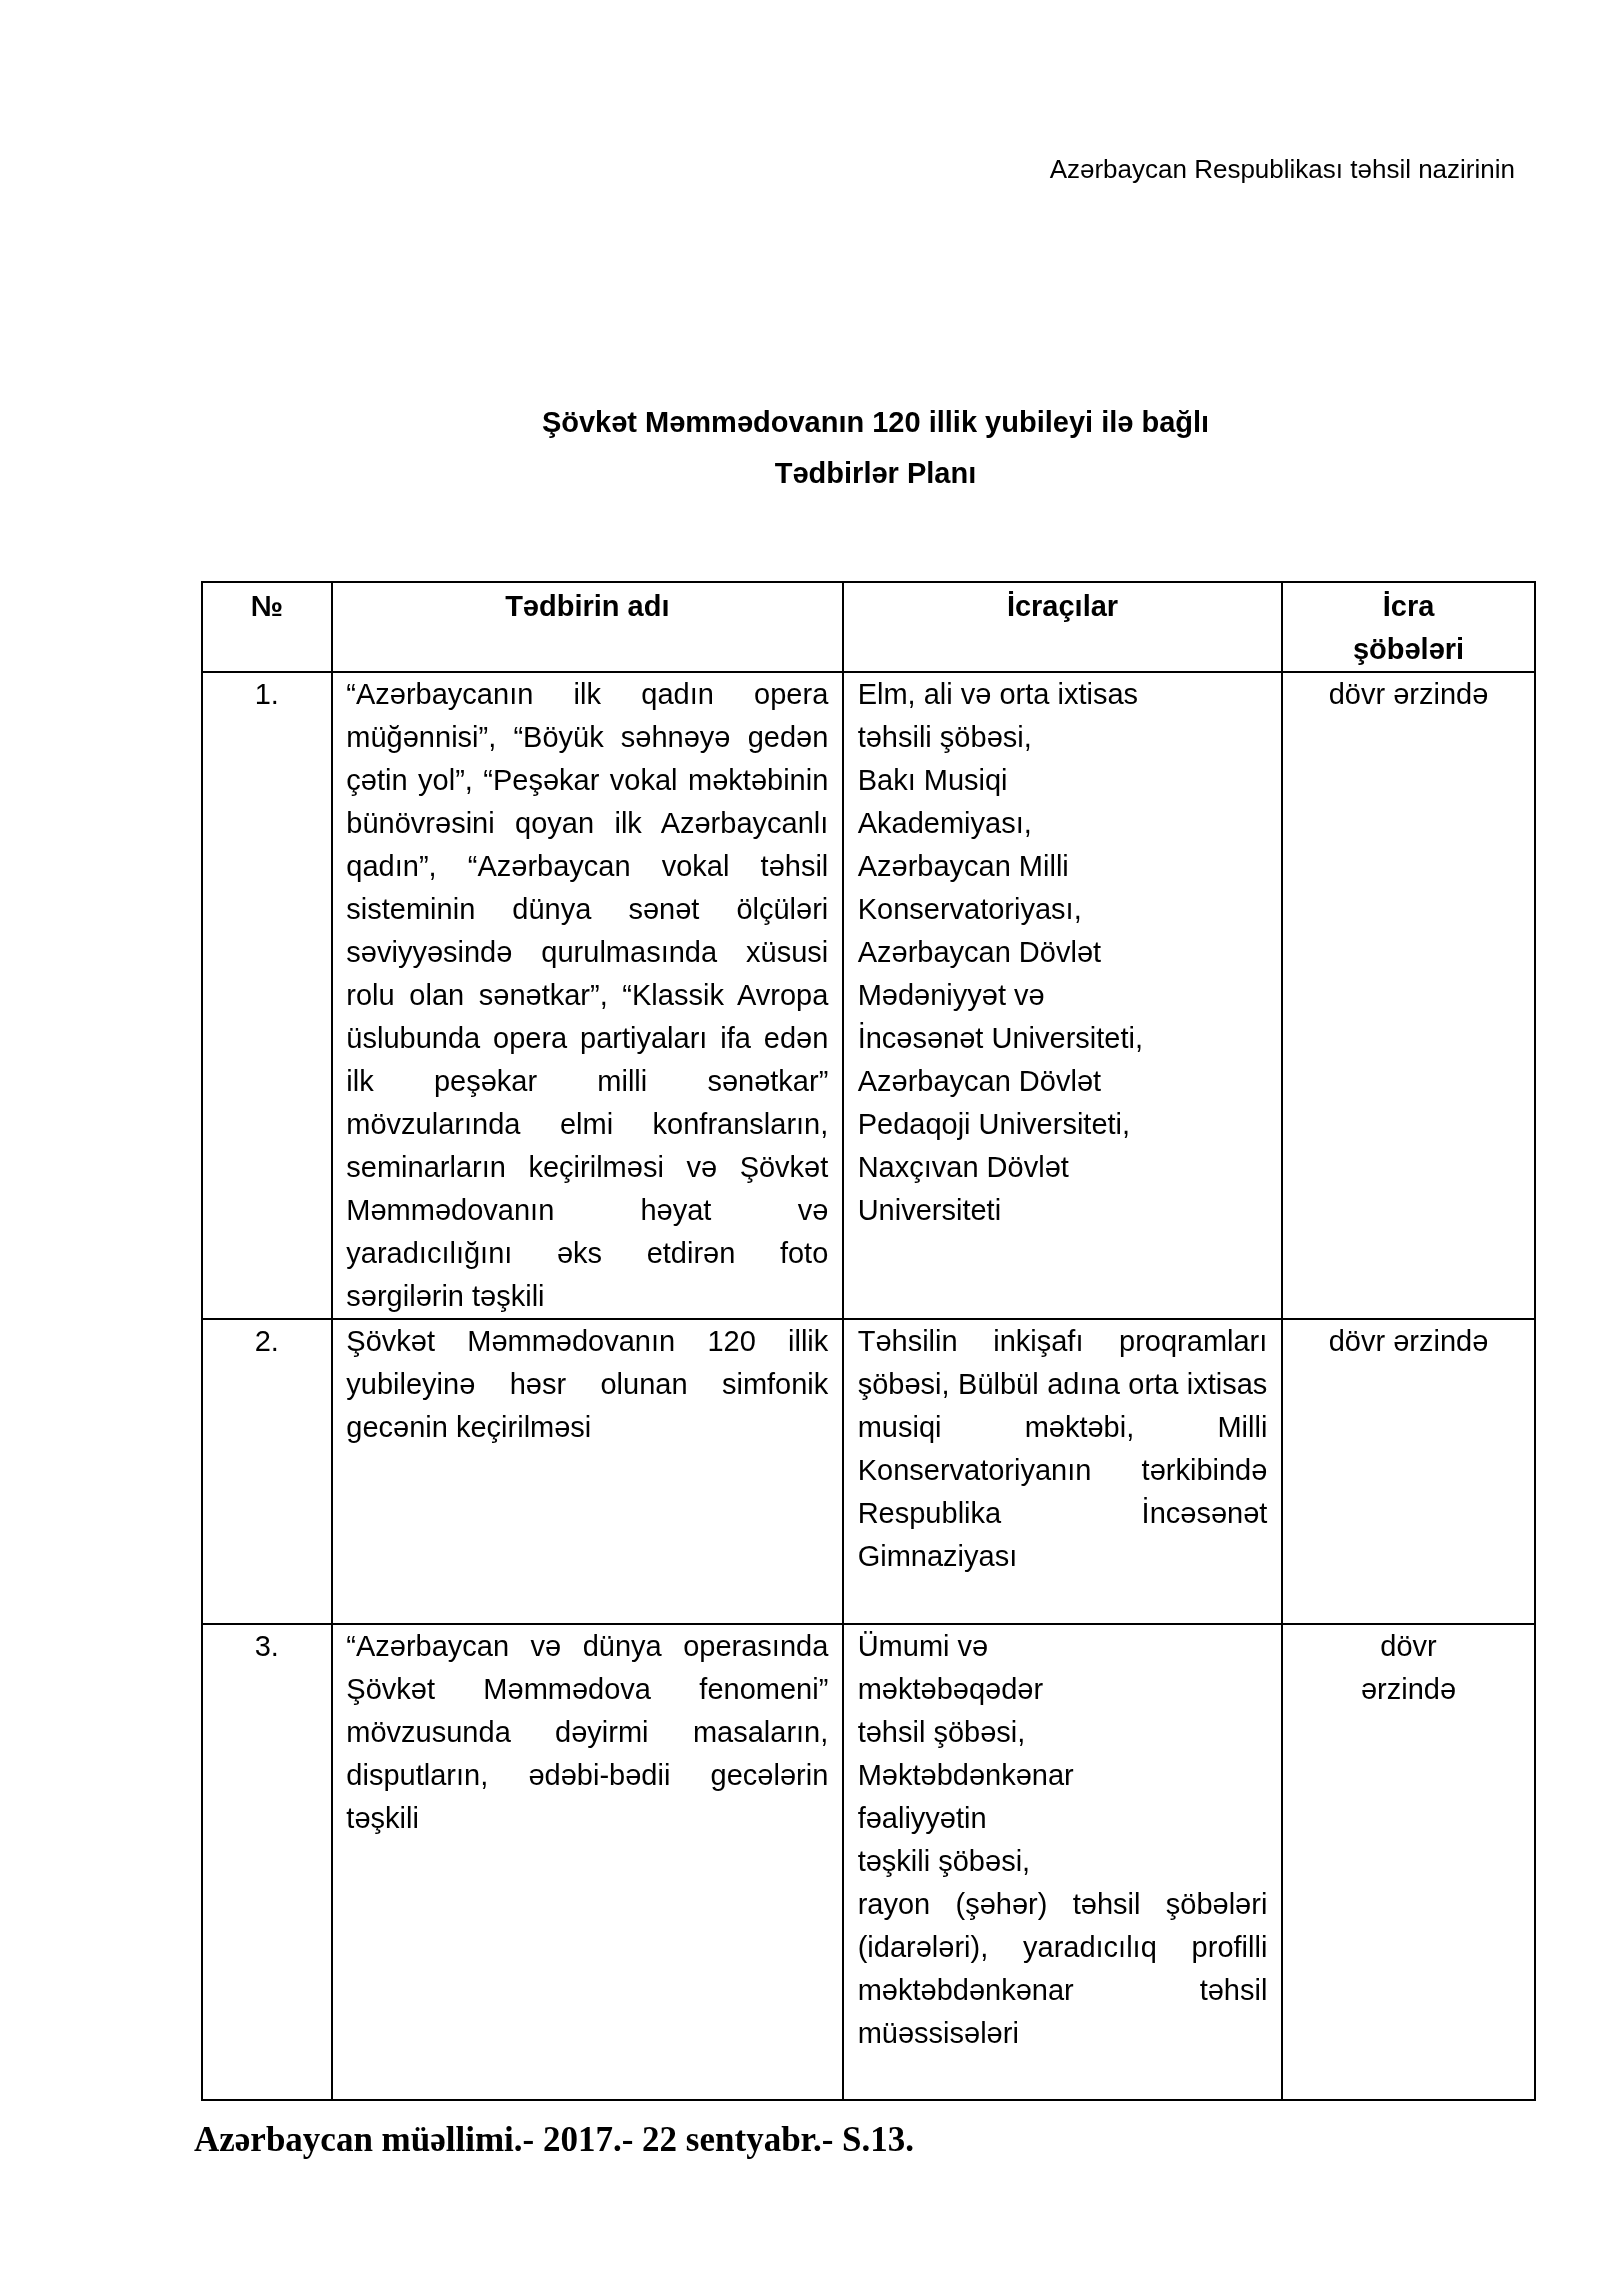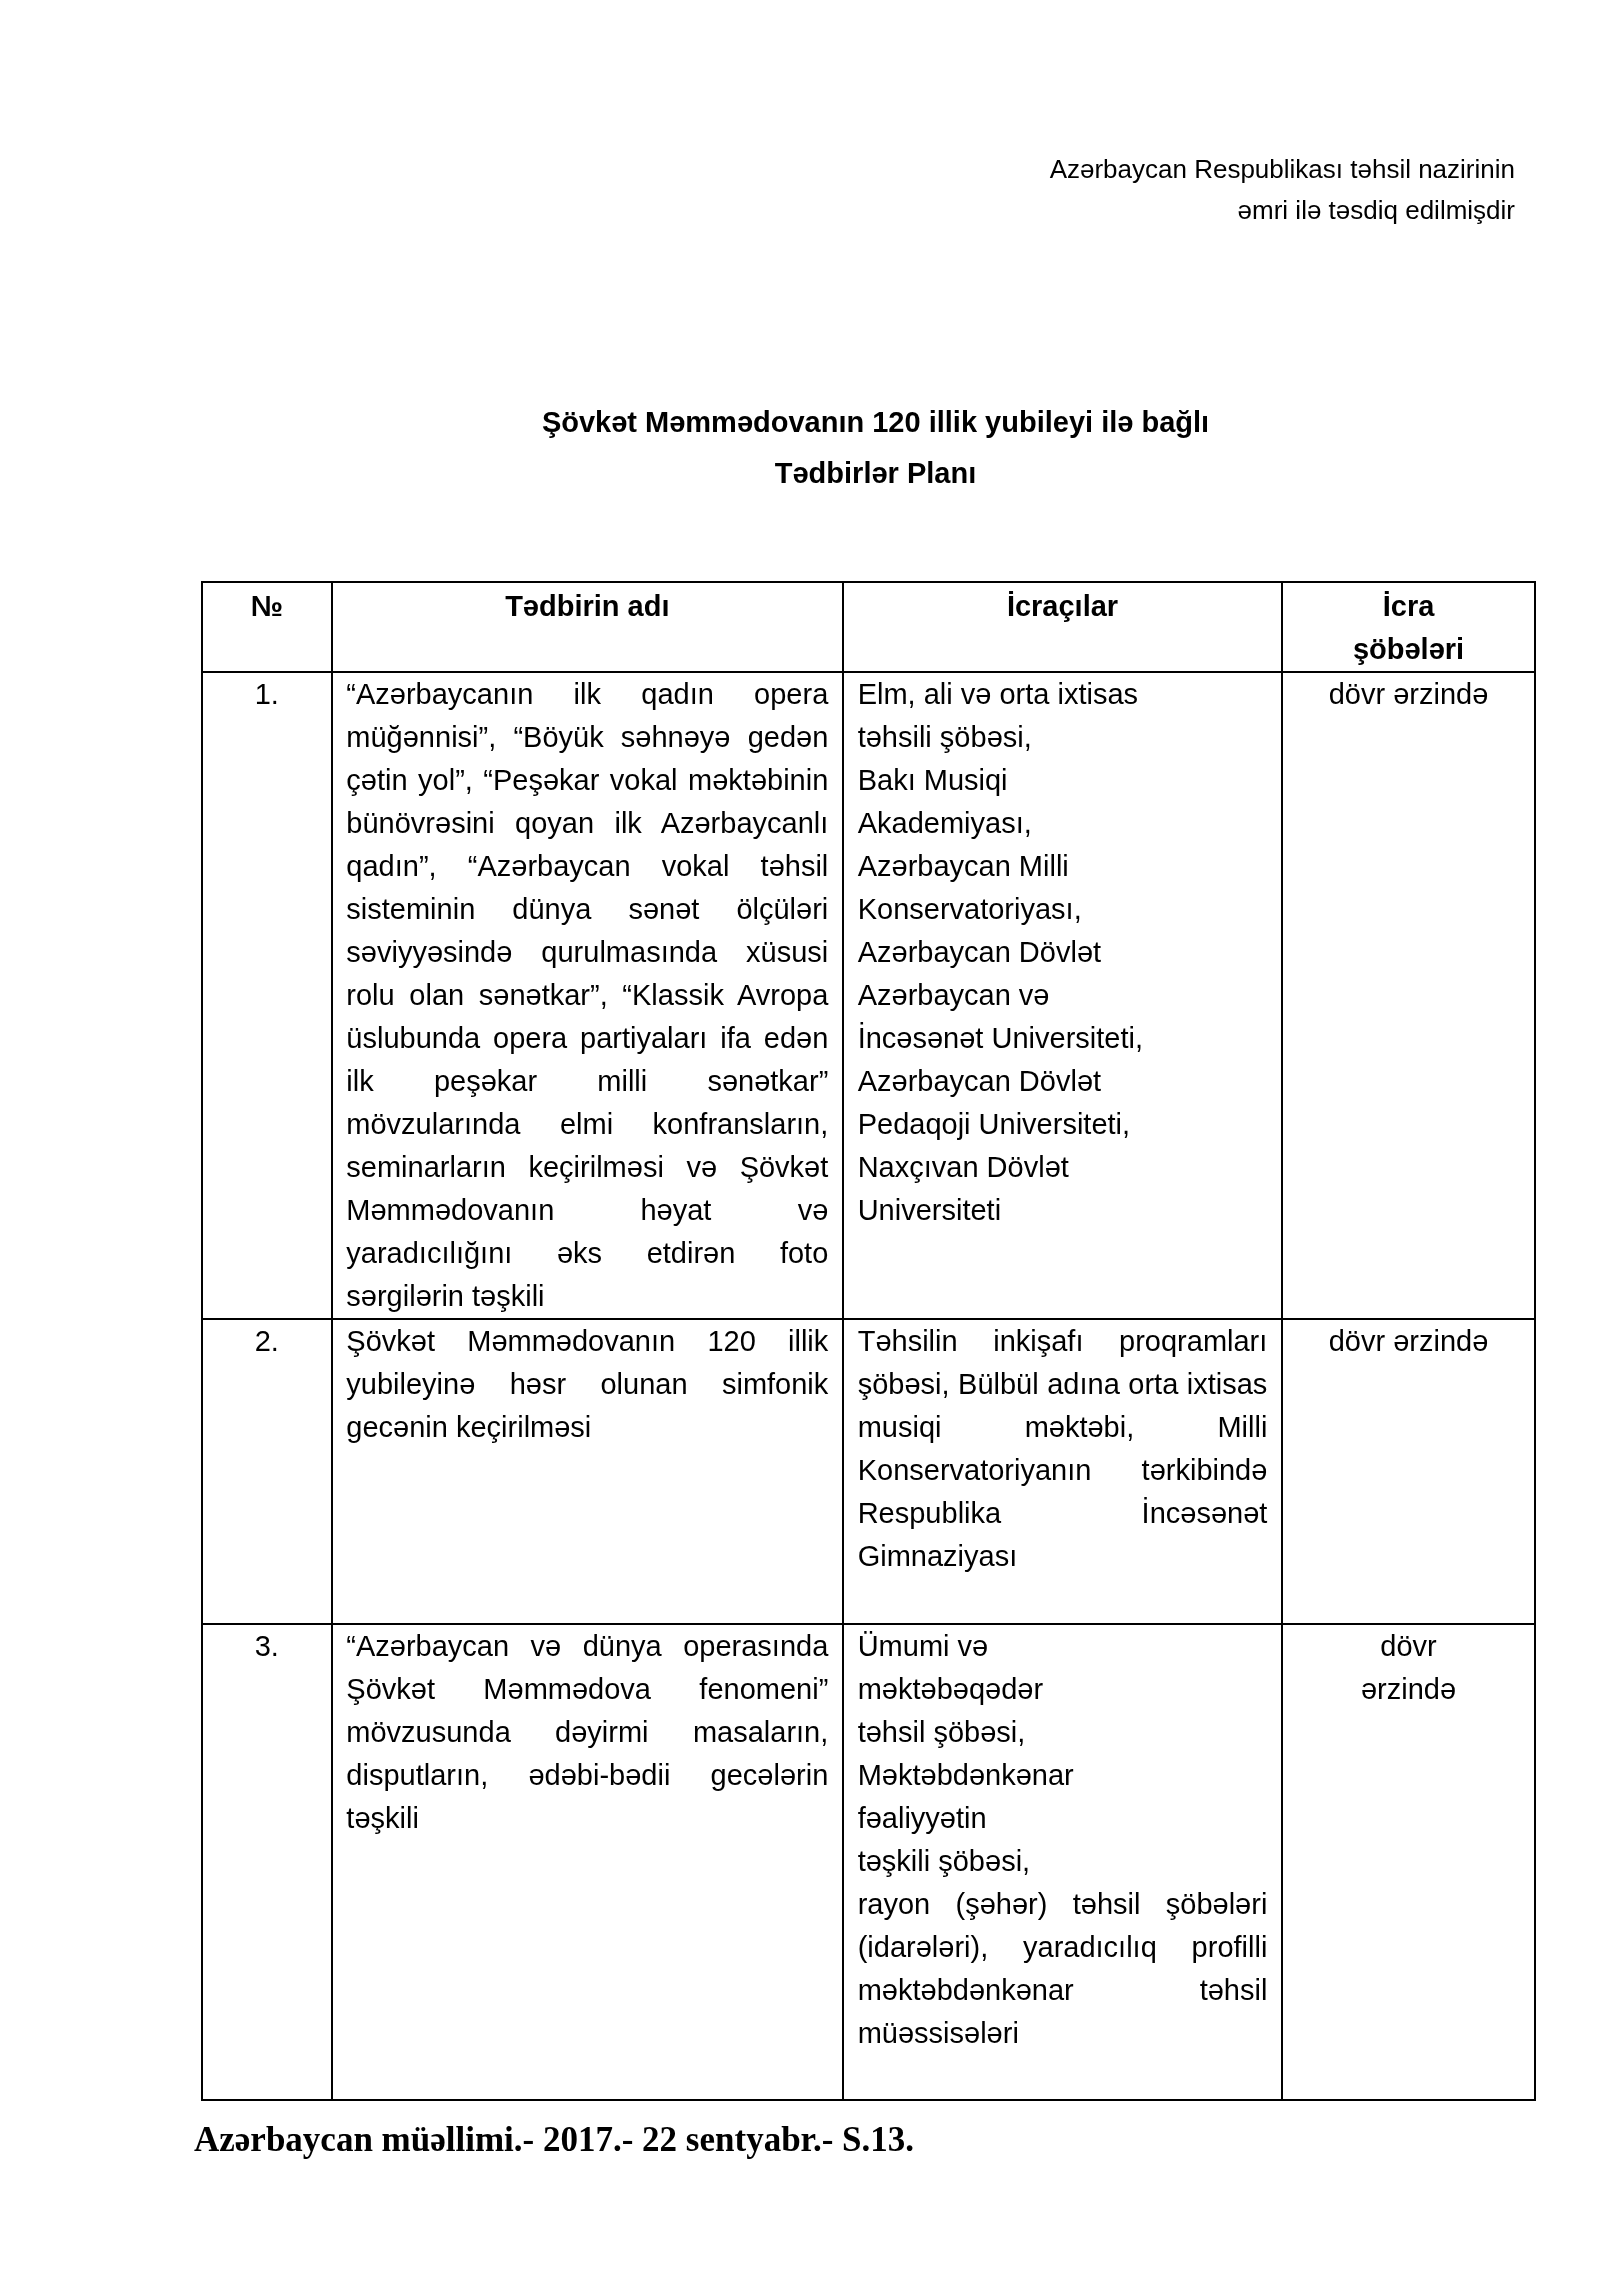--- a/index.html
+++ b/index.html
@@ -24,7 +24,6 @@
 
 <div class="approval">
   <div>Azərbaycan Respublikası təhsil  nazirinin</div>
-  <div>əmri ilə təsdiq edilmişdir</div>
 </div>
 
 <div class="heading">

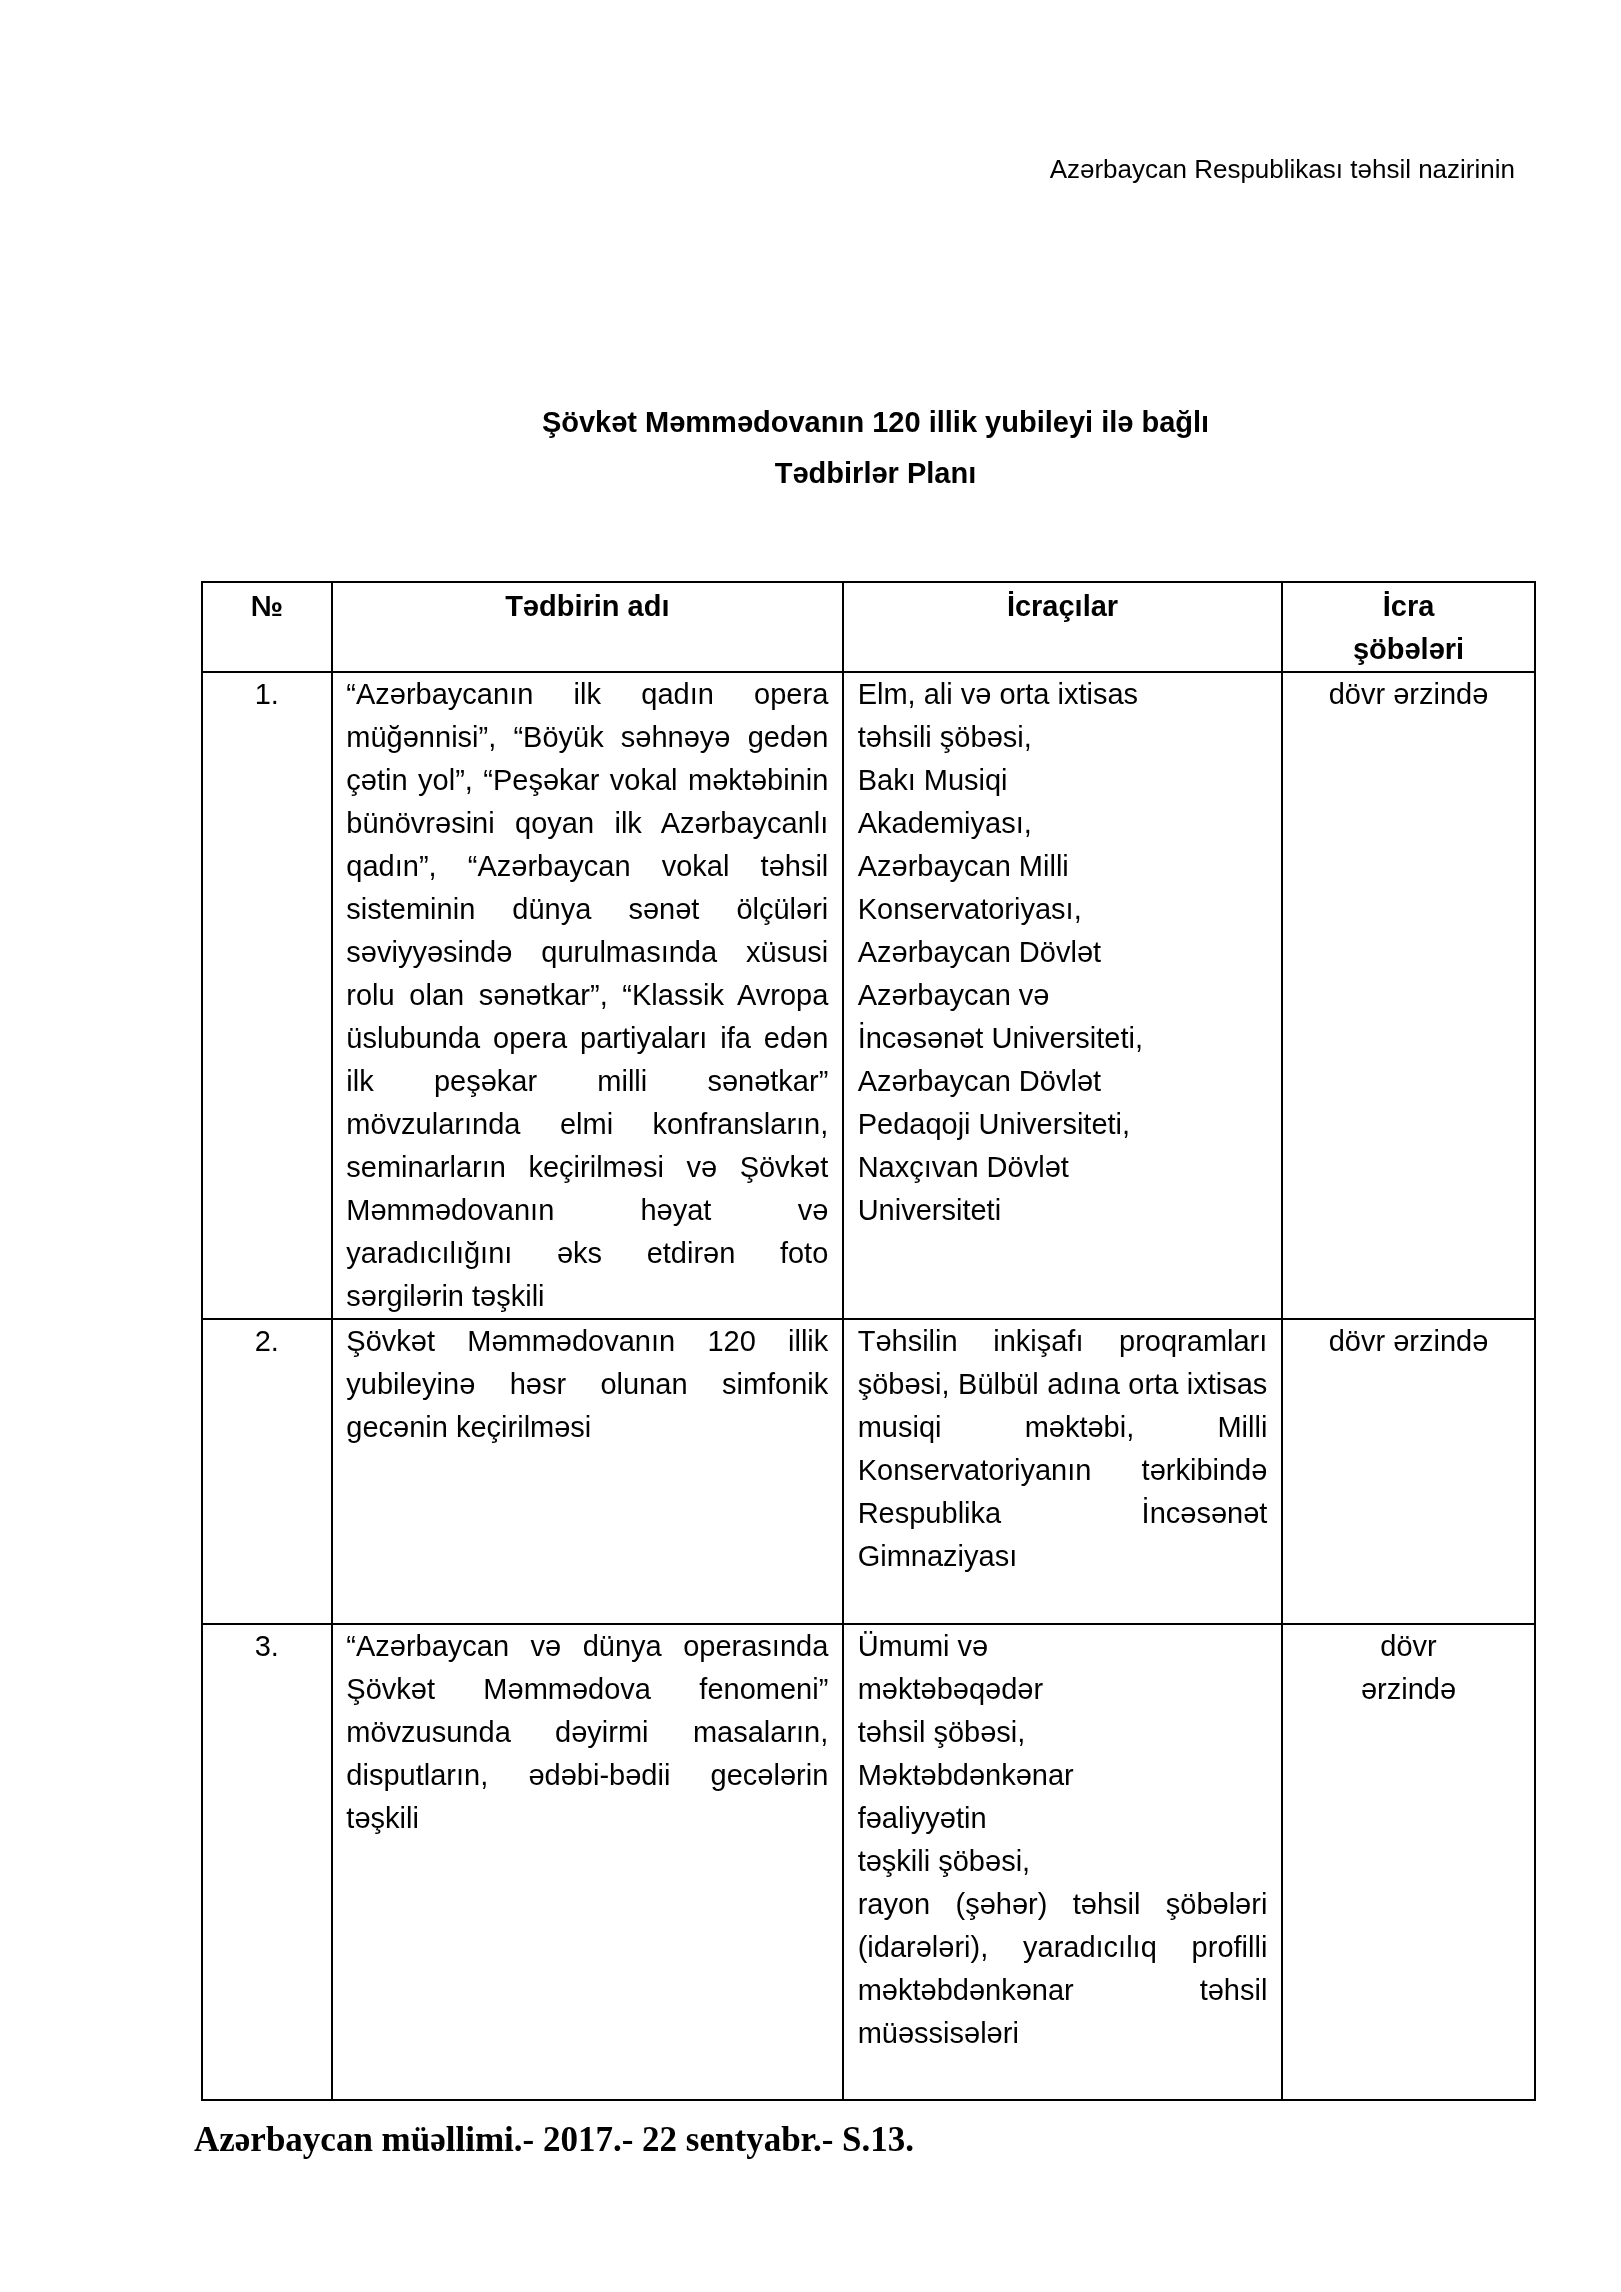--- a/index.html
+++ b/index.html
@@ -55,7 +55,7 @@
         <span class="line">Azərbaycan Milli</span>
         <span class="line">Konservatoriyası,</span>
         <span class="line">Azərbaycan Dövlət</span>
-        <span class="line">Azərbaycan və</span>
+        <span class="line">Mədəniyyət və</span>
         <span class="line">İncəsənət Universiteti,</span>
         <span class="line">Azərbaycan Dövlət</span>
         <span class="line">Pedaqoji Universiteti,</span>

